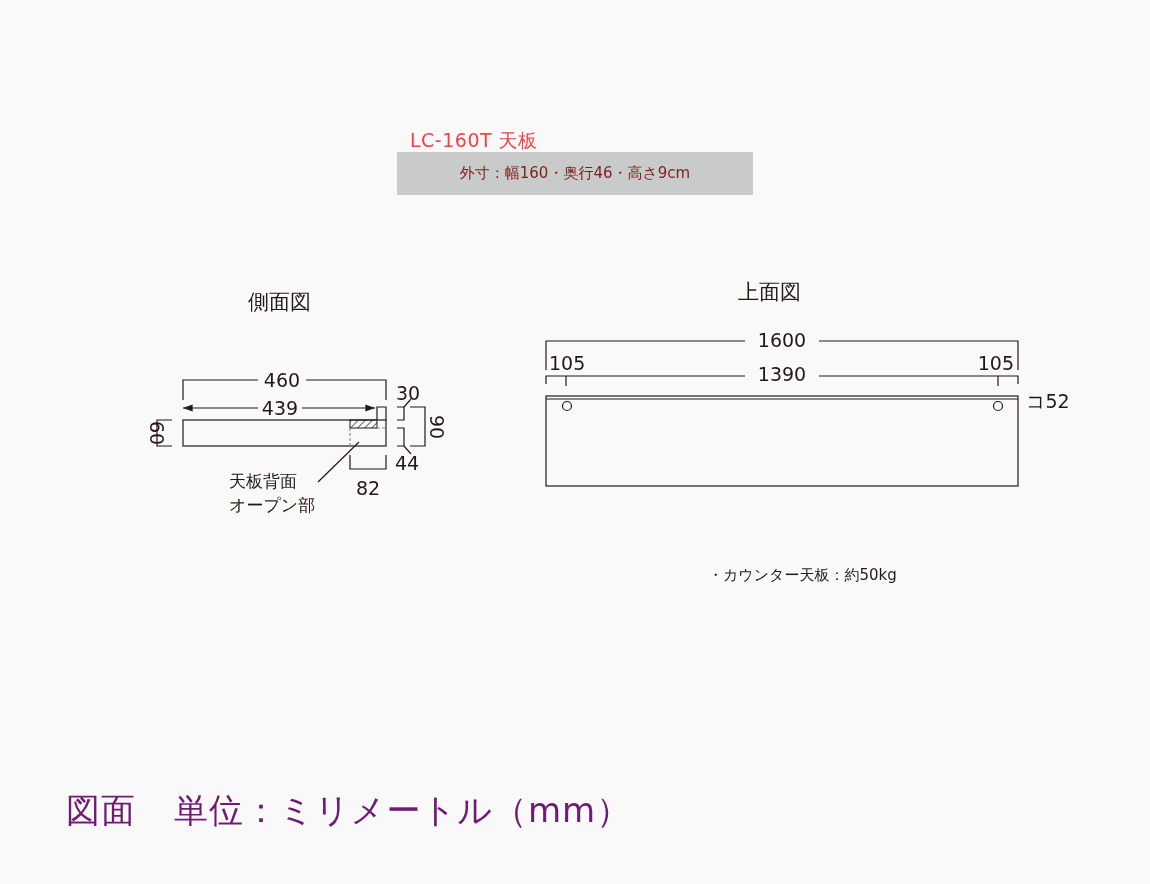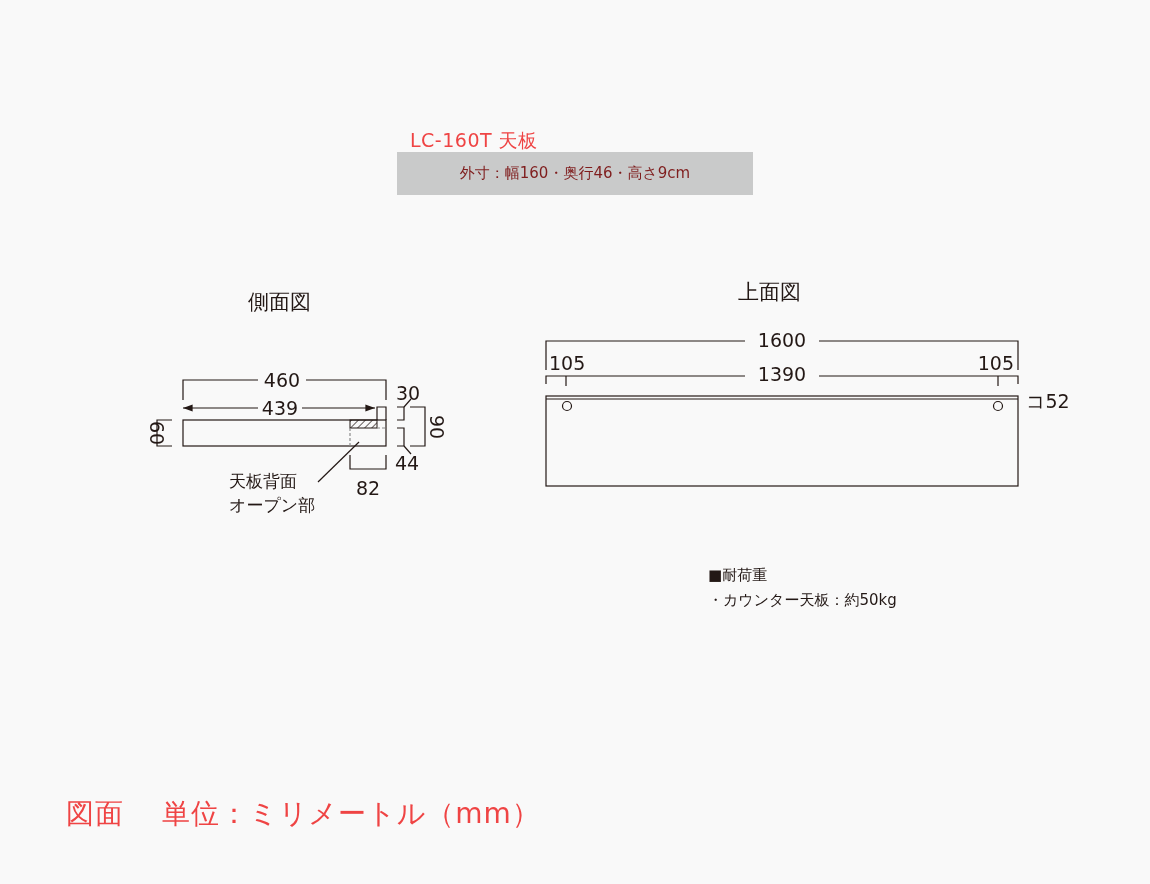--- a/index.html
+++ b/index.html
@@ -139,7 +139,6 @@
 </svg>
 
 <div class="abs notes">
-  <div>■耐荷重</div>
   <div>・カウンター天板：約50kg</div>
   <div class="gap"></div>
 </div>

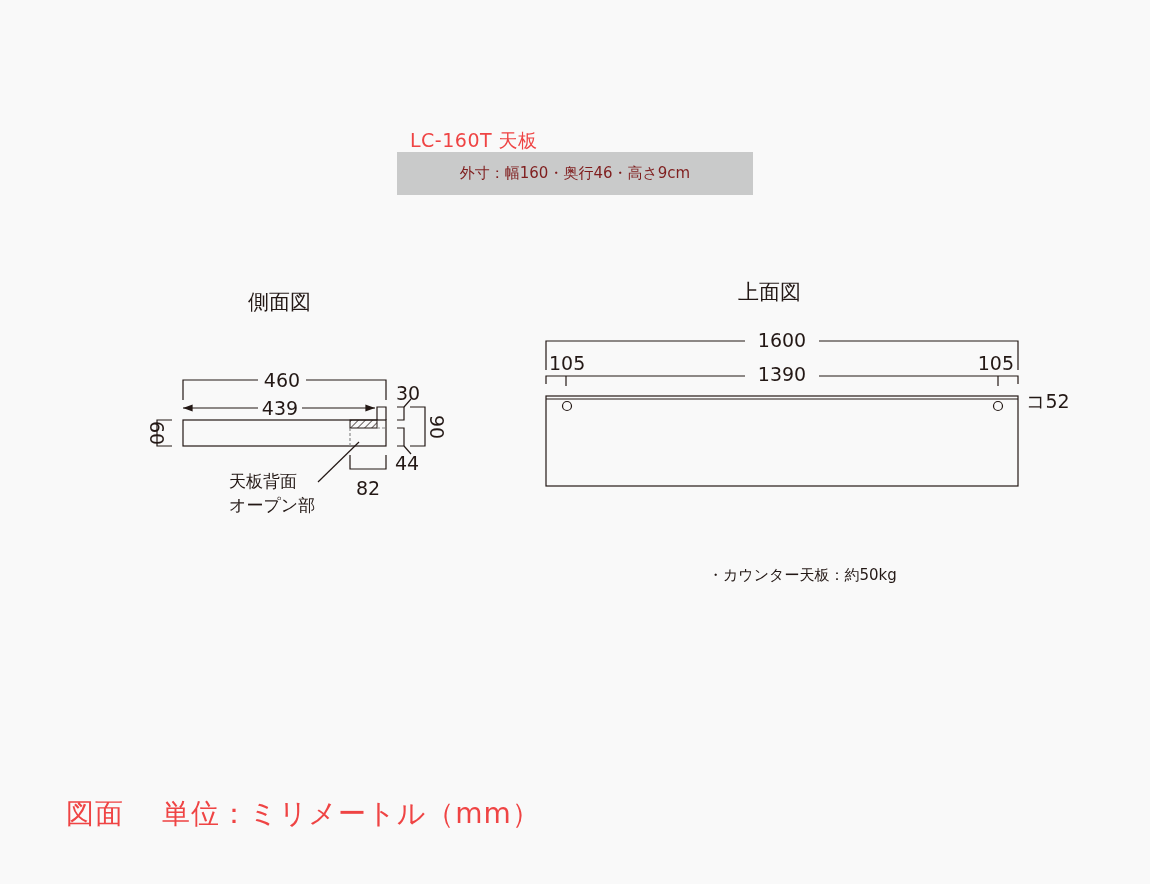--- a/index.html
+++ b/index.html
@@ -36,7 +36,7 @@
     .notes .gap { height: 24px; }
     .footer {
       left: 66px; top: 788px;
-      font-size: 28px; color: #ef4444; letter-spacing: 1px; margin-top: 7px;
+      font-size: 34px; color: #701a75; letter-spacing: 1px;
     }
     .footer .sp { display: inline-block; width: 38px; }
   </style>

